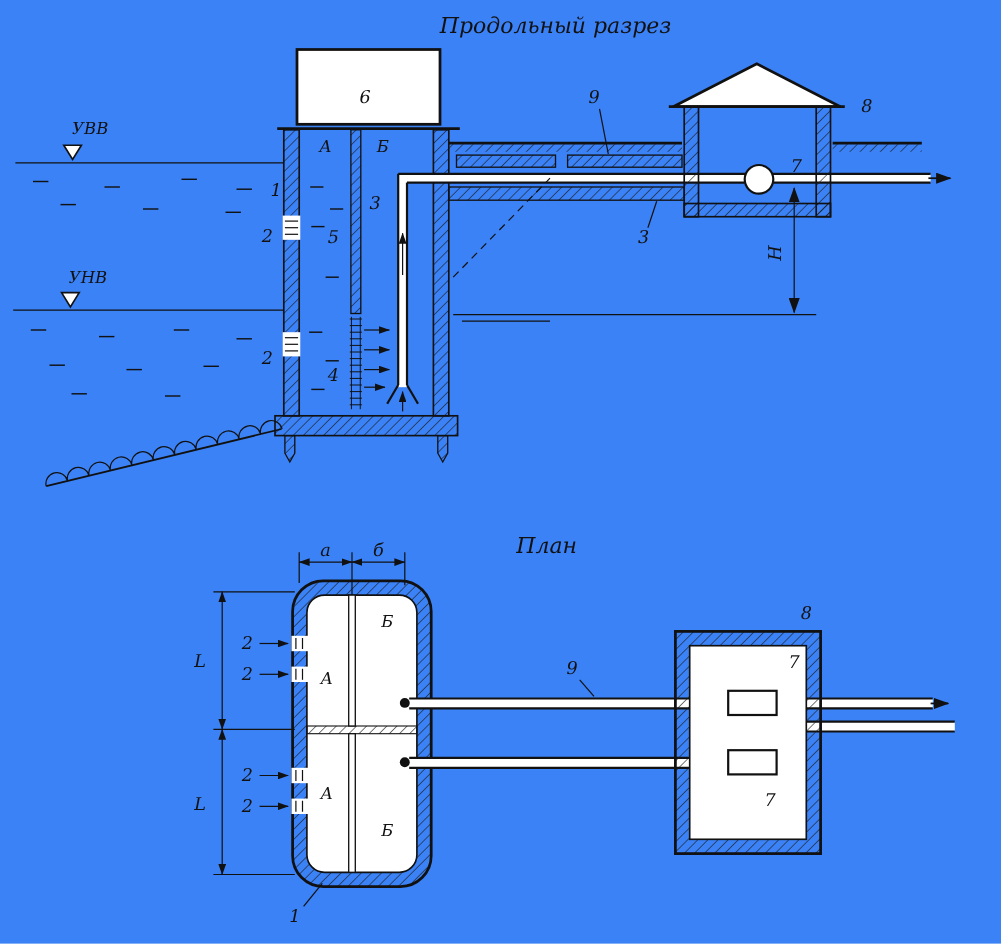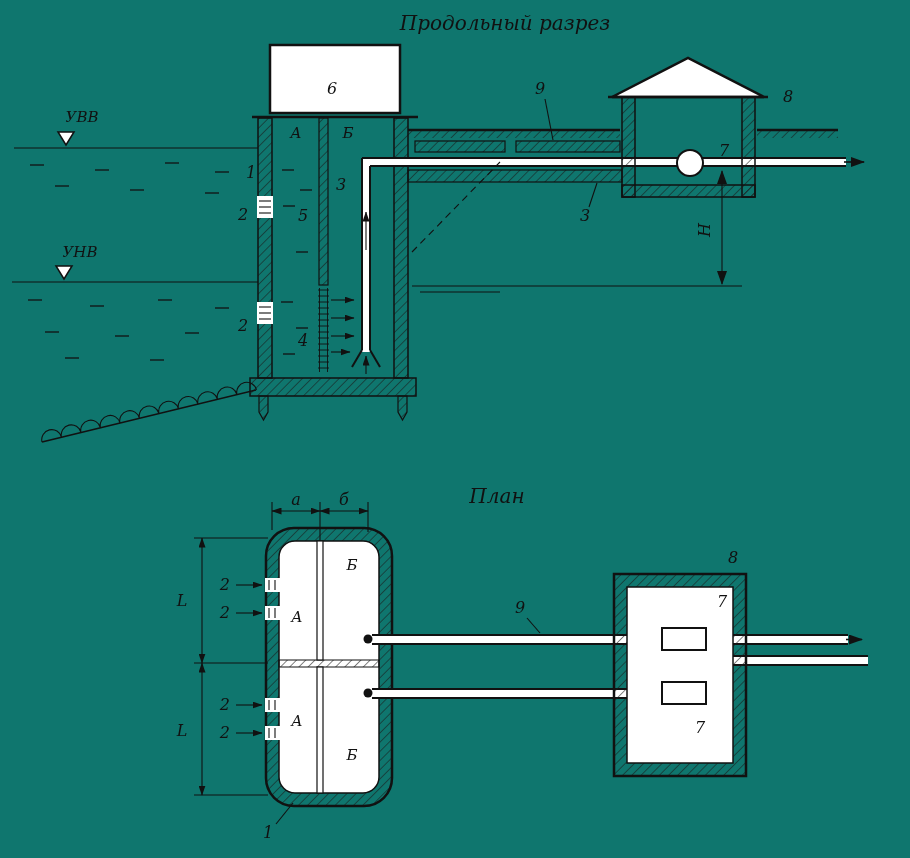--- a/index.html
+++ b/index.html
@@ -3,7 +3,7 @@
 <meta charset="utf-8">
 <style>
   html,body{margin:0;padding:0;background:#ffffff;}
-  .page{width:910px;height:858px;position:relative;background:#0f766e;}
+  .page{width:910px;height:858px;position:relative;background:#3b82f6;}
   svg{display:block;}
   text{font-family:"DejaVu Serif",serif;font-style:italic;fill:#111;}
   .title{font-size:20px;}

